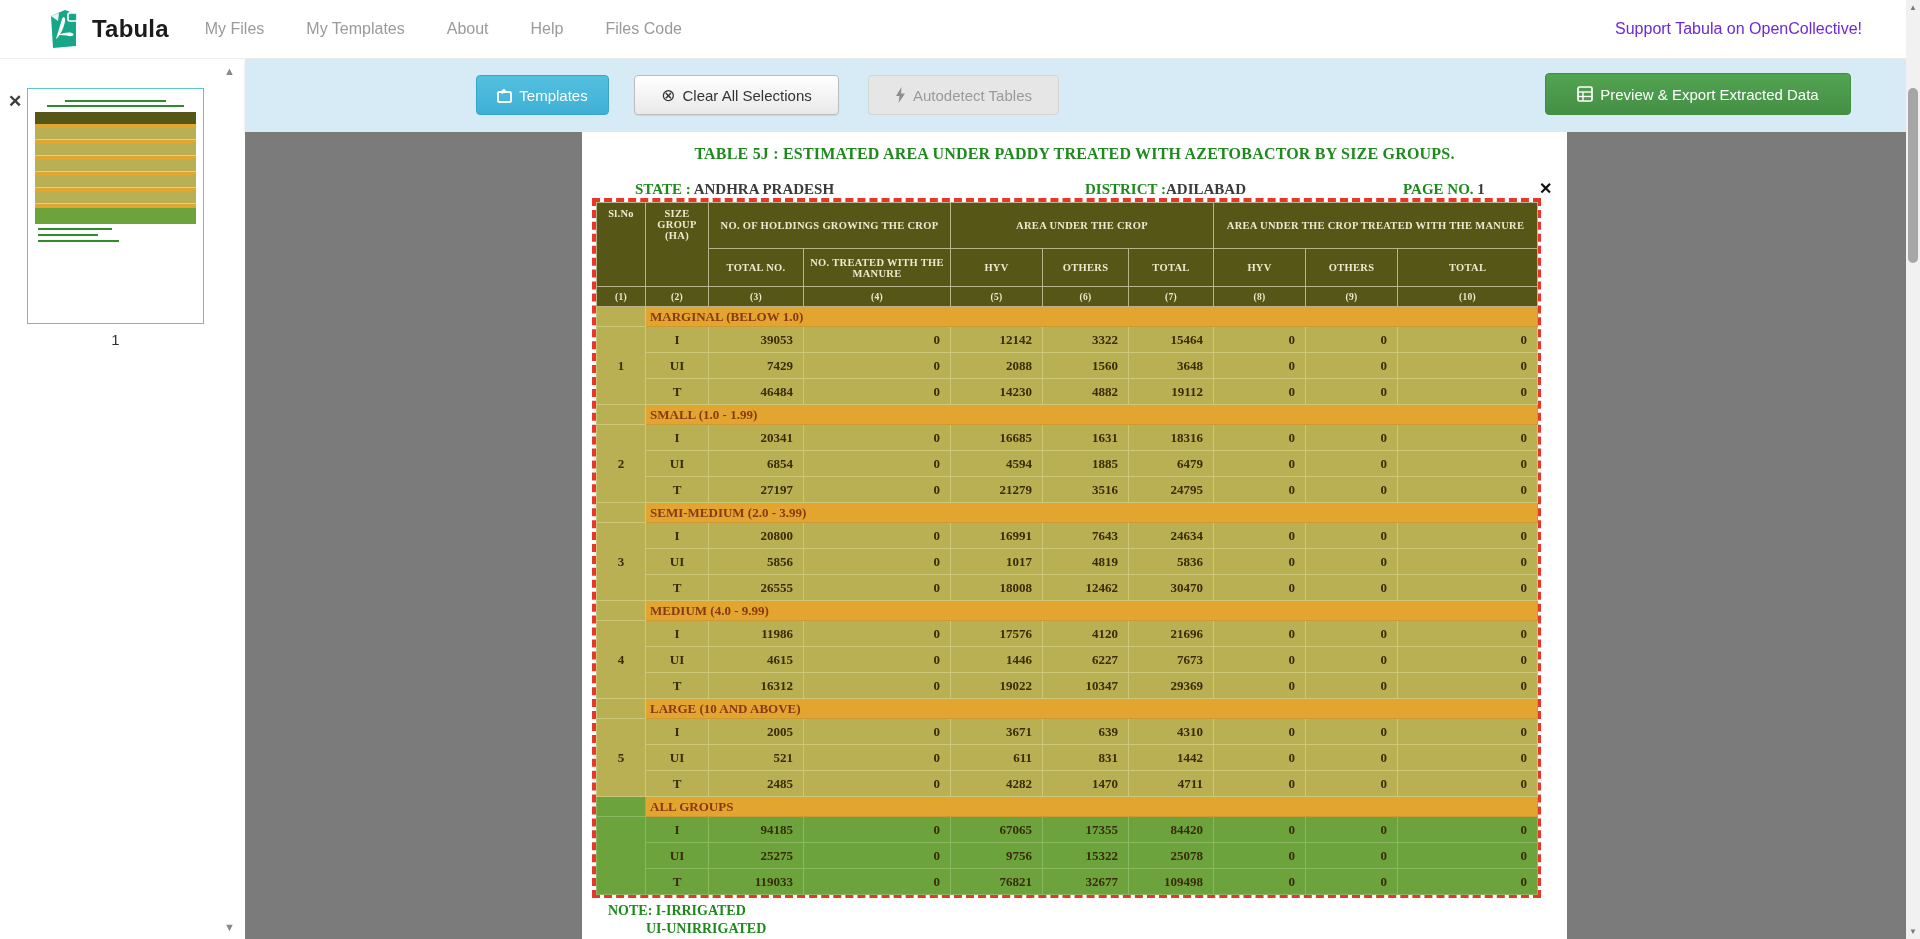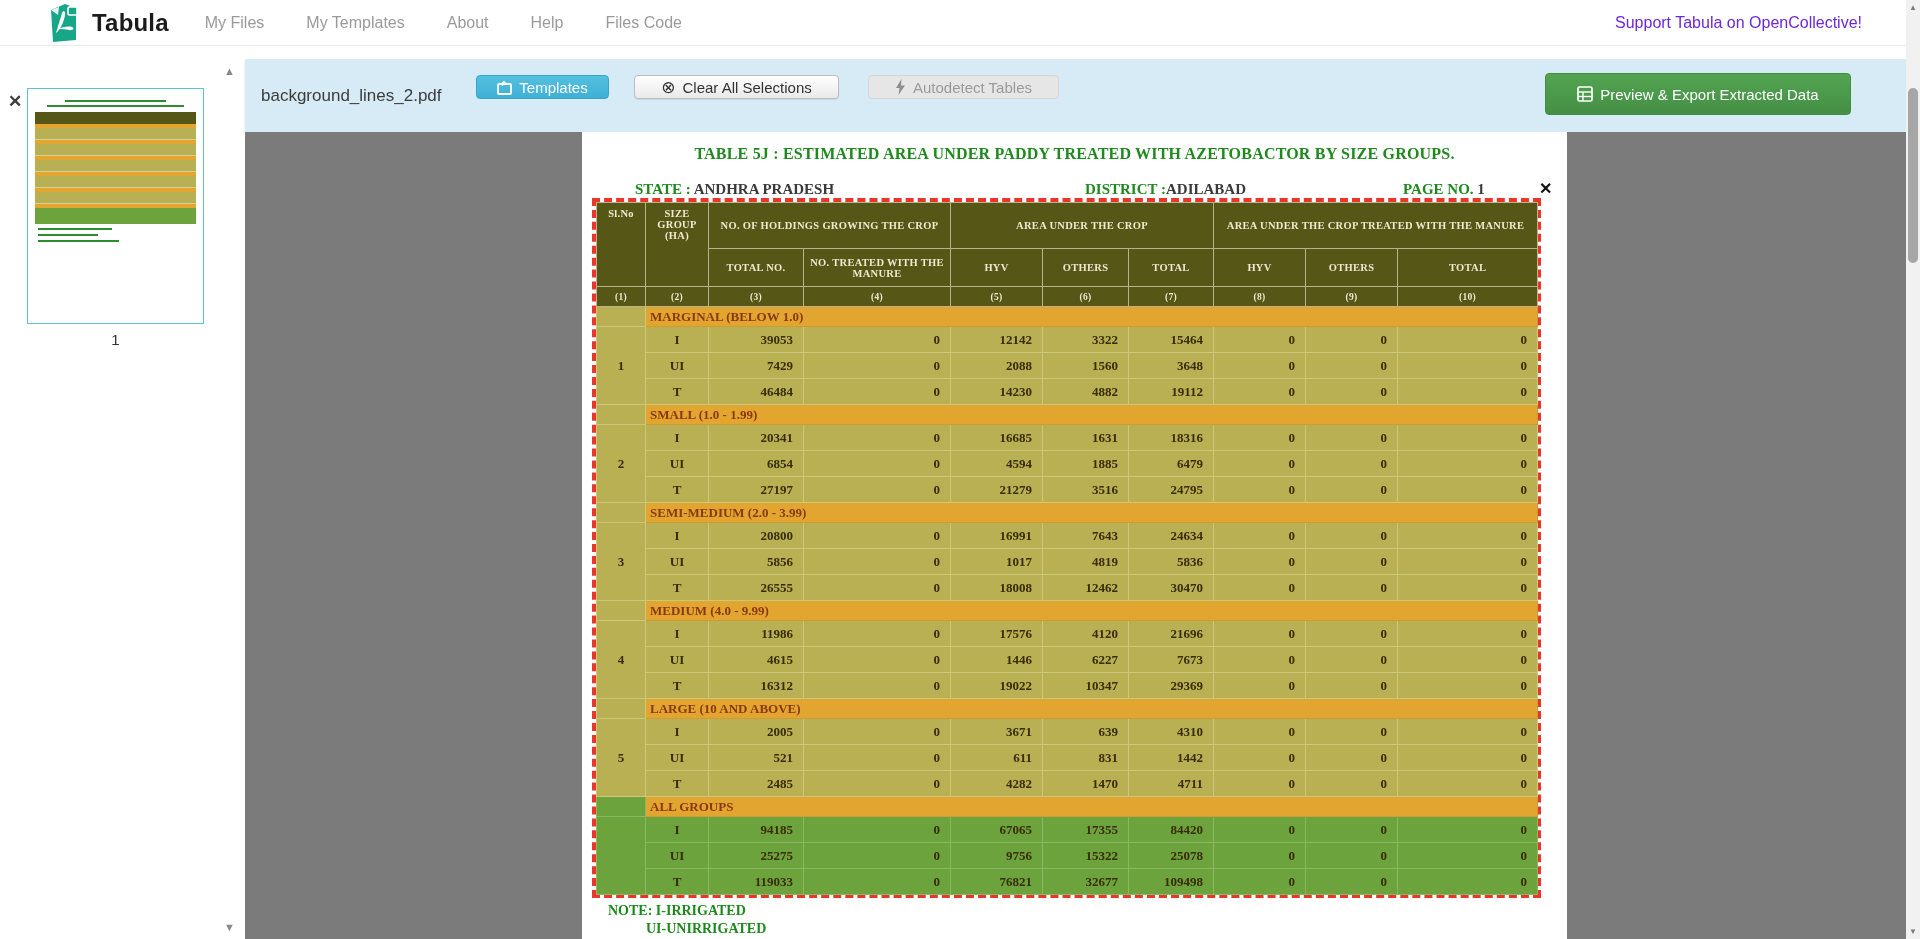--- a/index.html
+++ b/index.html
@@ -8,7 +8,7 @@
   .app { position:relative; width:1920px; height:939px; }
 
   
-  .navbar { position:absolute; top:0; left:0; width:1906px; height:46px; background:#fff;
+  .navbar { position:absolute; top:0; left:0; width:1906px; height:59px; background:#fff;
     border-bottom:1px solid #ececec; display:flex; align-items:center; padding:0 44px 0 45px; }
   .brand { display:flex; align-items:center; gap:10px; }
   .brand-text { font-size:24px; font-weight:bold; color:#1b1b1b; letter-spacing:0.2px; }

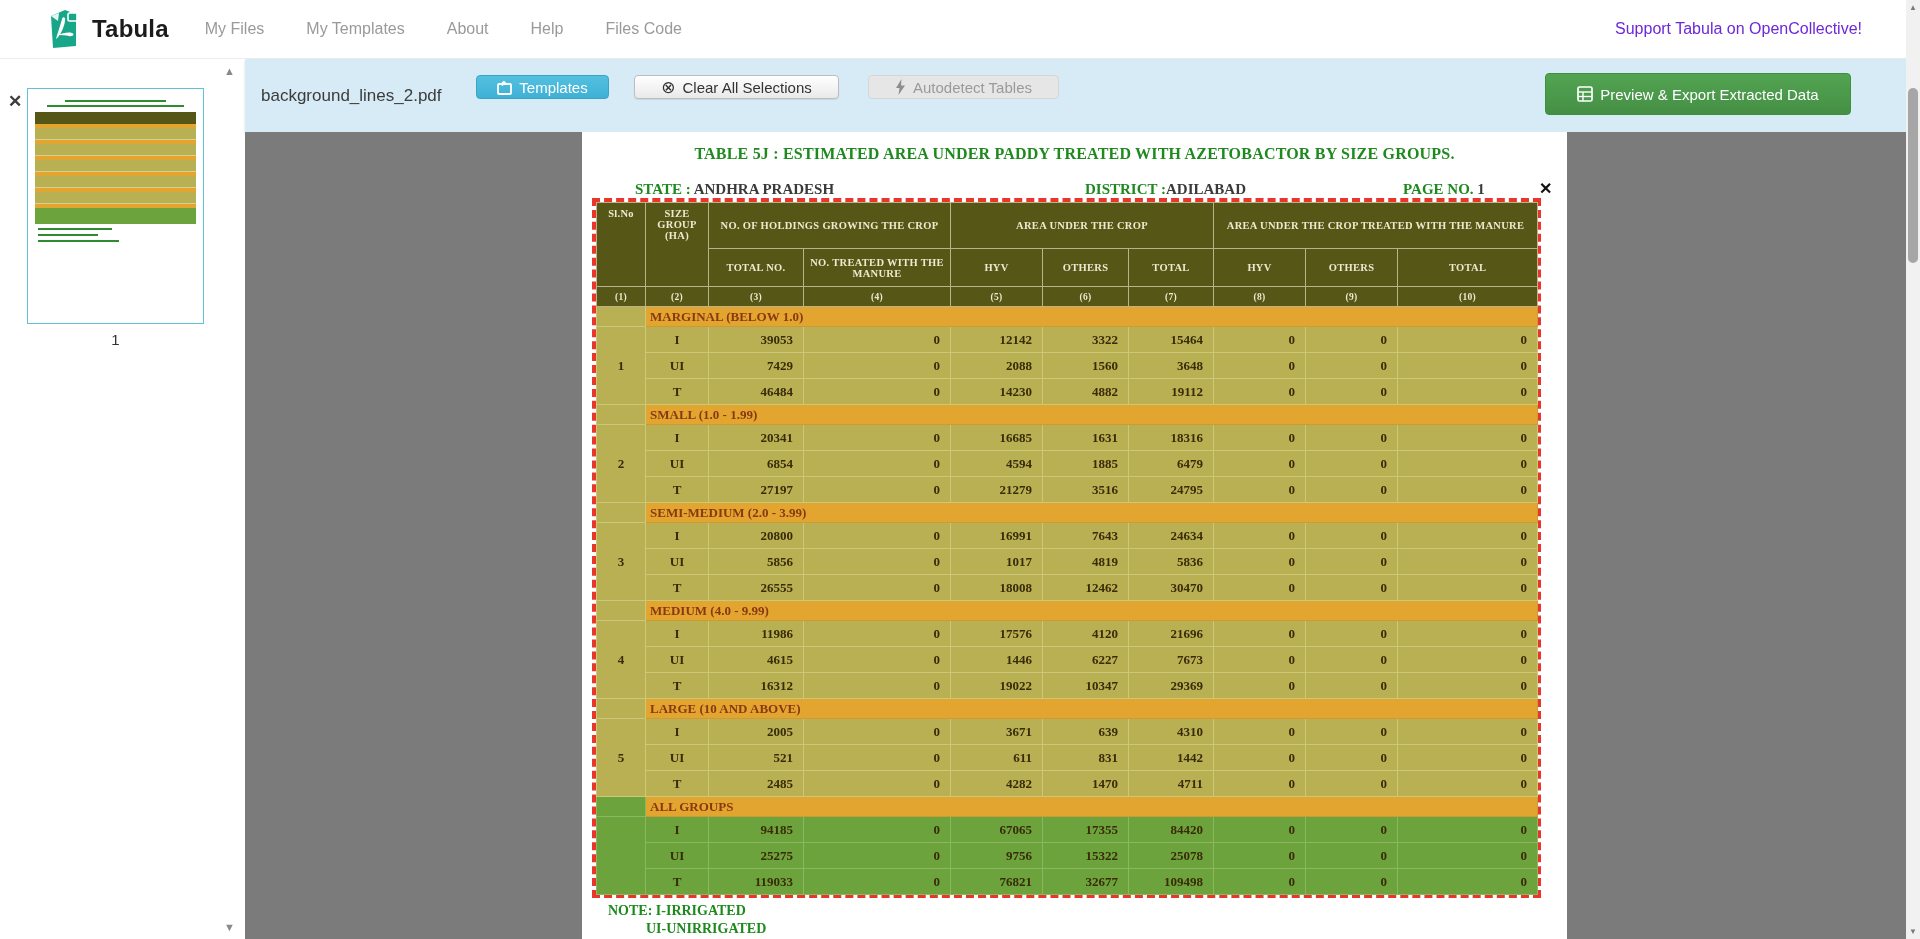--- a/index.html
+++ b/index.html
@@ -168,7 +168,6 @@
   </div>
 
   <div class="toolbar">
-    <span class="filename">background_lines_2.pdf</span>
     <button class="btn btn-info">
       <span style="display:inline-flex;">
         <svg width="15" height="15" viewBox="0 0 15 15">

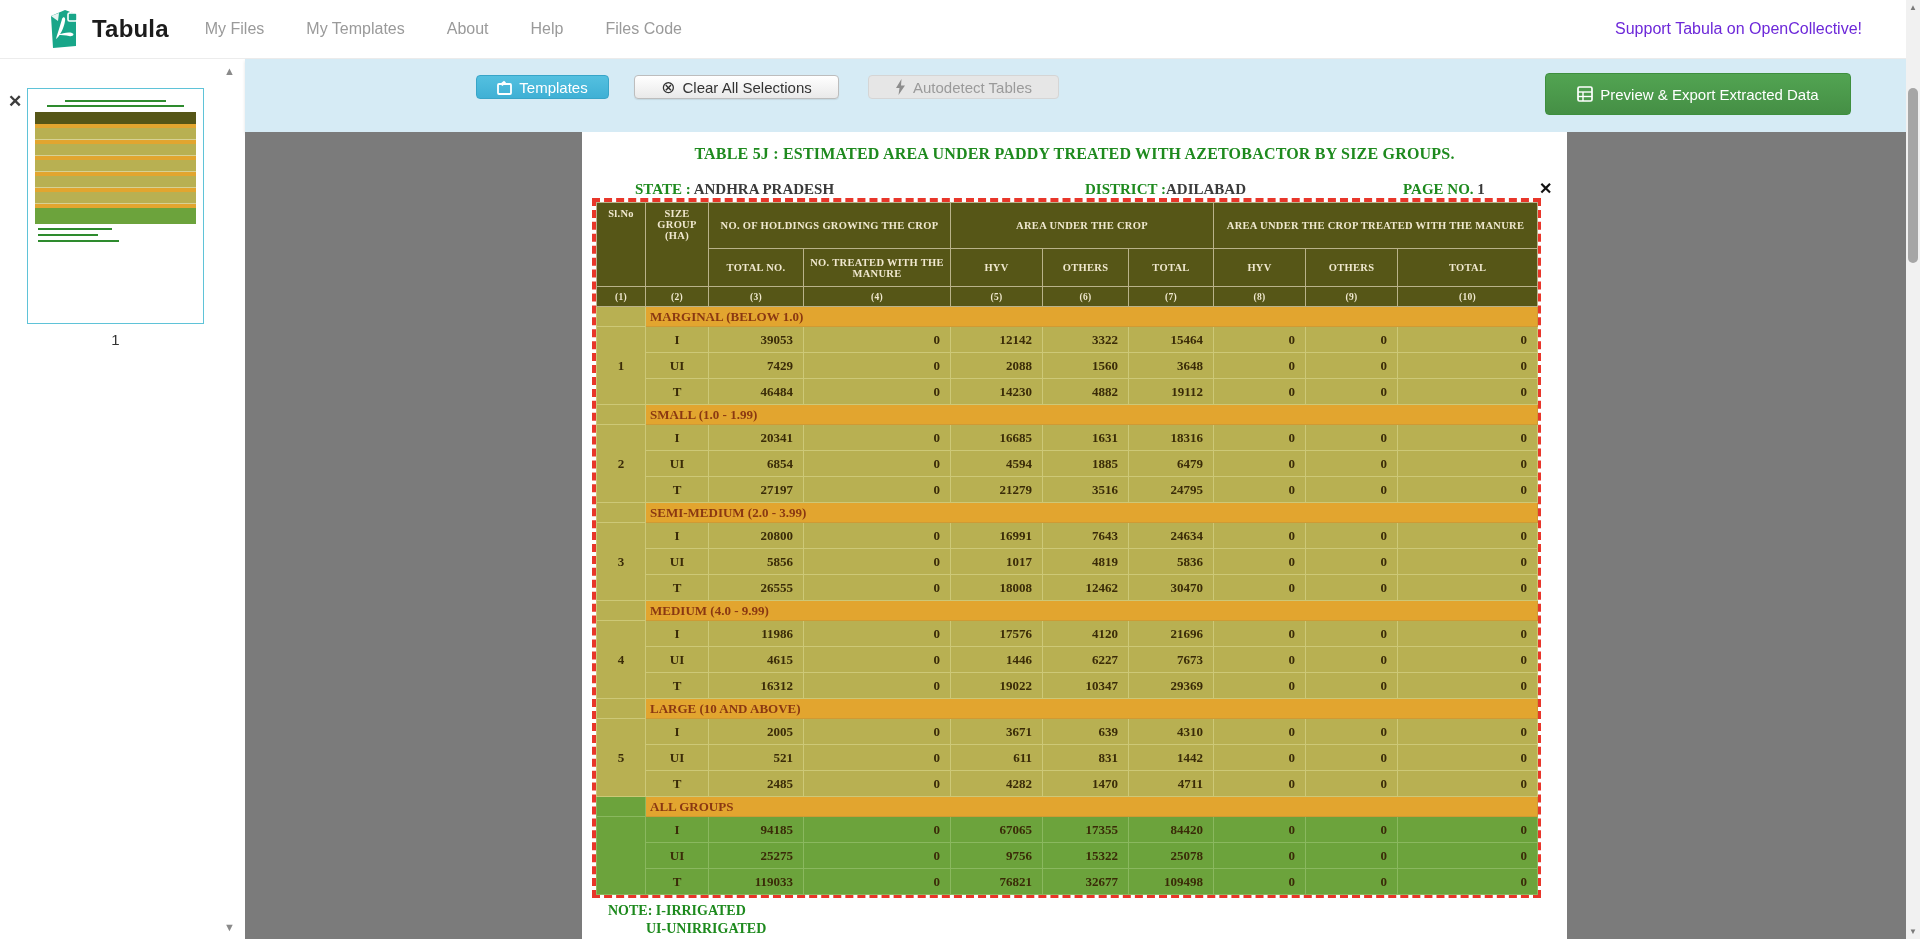--- a/index.html
+++ b/index.html
@@ -41,7 +41,7 @@
     background:#d6ebf5; box-shadow:0 2px 3px rgba(0,0,0,0.12); }
   .filename { position:absolute; left:16px; top:0; height:73px; line-height:73px;
     font-size:17px; color:#3c3c3c; }
-  .btn { position:absolute; top:16px; height:24px; border-radius:4px; font-size:15px;
+  .btn { position:absolute; top:16px; height:40px; border-radius:4px; font-size:15px;
     display:flex; align-items:center; gap:7px; padding:0 14px; cursor:pointer;
     font-family:"Liberation Sans", sans-serif; border:1px solid transparent; }
   .btn-info { left:231px; width:133px; justify-content:center;

